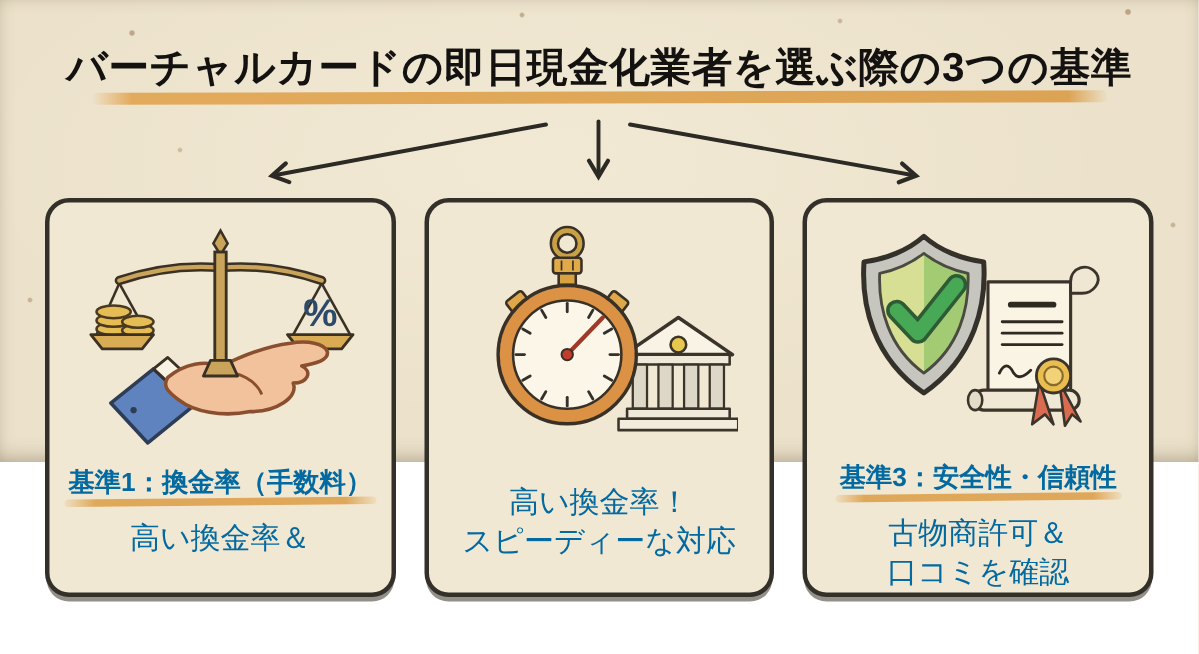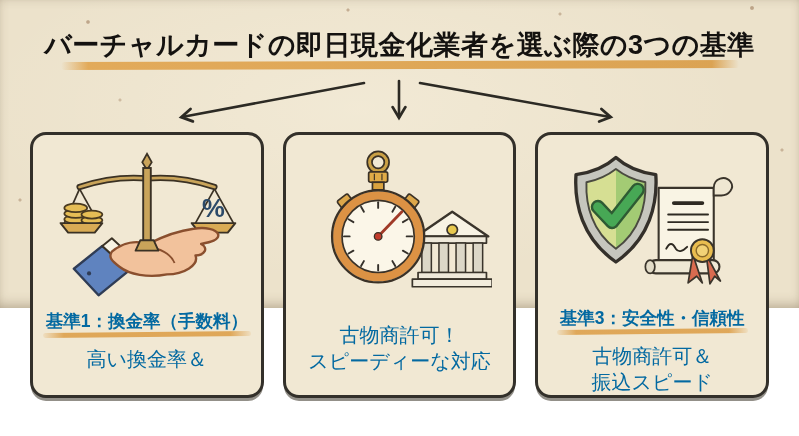--- a/index.html
+++ b/index.html
@@ -194,7 +194,7 @@
         </svg>
       </div>
       <div class="card-body">
-        <span>古物商許可！</span>
+        <span>高い換金率！</span>
         <span>スピーディーな対応</span>
       </div>
     </div>

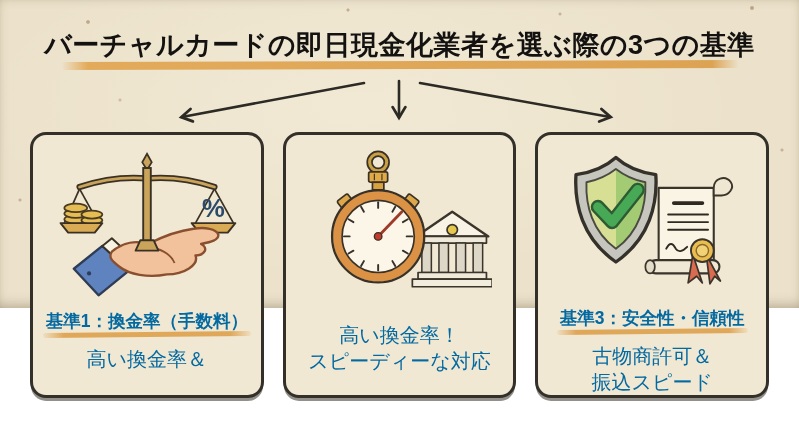--- a/index.html
+++ b/index.html
@@ -240,7 +240,7 @@
       </div>
       <div class="card-body">
         <span>古物商許可＆</span>
-        <span>振込スピード</span>
+        <span>口コミを確認</span>
       </div>
     </div>
 

